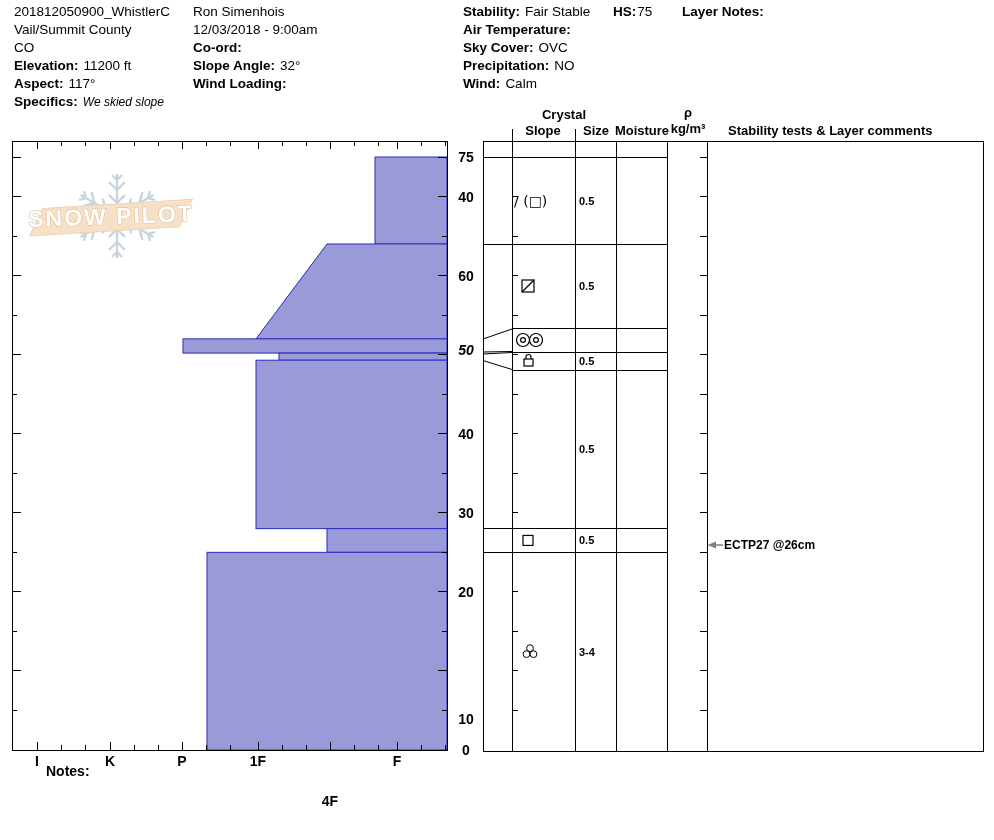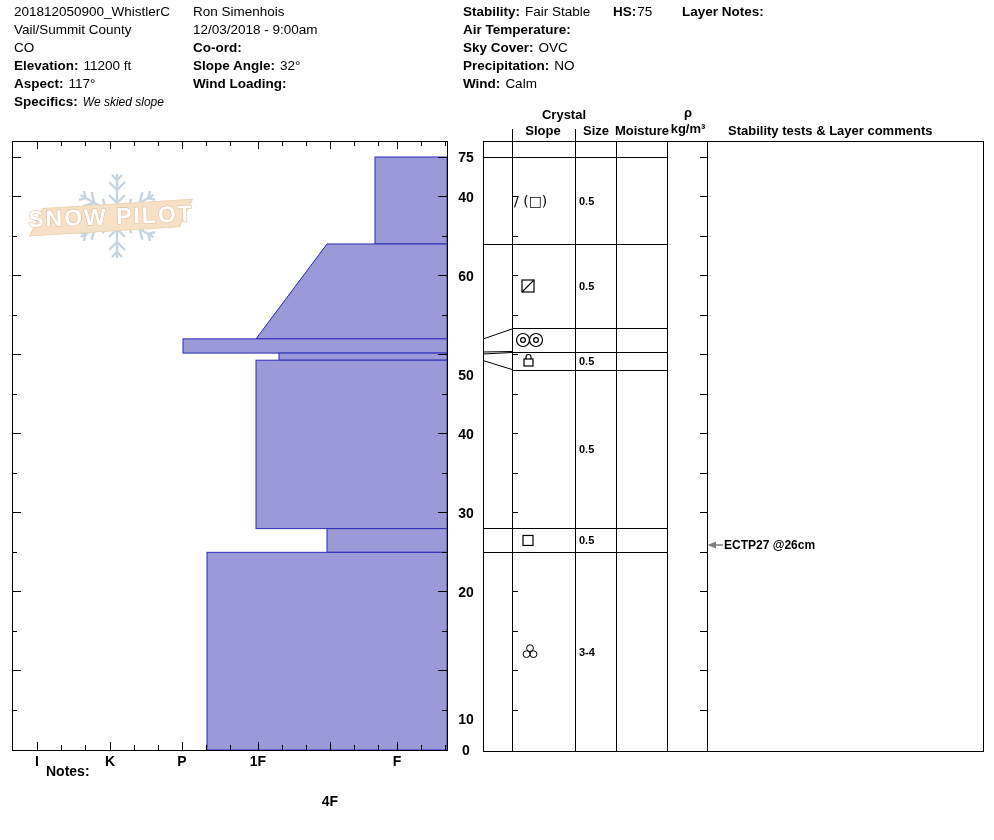--- a/index.html
+++ b/index.html
@@ -250,7 +250,7 @@
       <div class="lb axlab cc" style="left: 466px; top: 157px;">75</div>
       <div class="lb axlab cc" style="left: 466px; top: 196.533px;">40</div>
       <div class="lb axlab cc" style="left: 466px; top: 275.6px;">60</div>
-      <div class="lb axlab cc" style="left: 466px; top: 375px;">50</div>
+      <div class="lb axlab cc" style="left: 466px; top: 350px; font-style: italic;">50</div>
       <div class="lb axlab cc" style="left: 466px; top: 433.733px;">40</div>
       <div class="lb axlab cc" style="left: 466px; top: 512.8px;">30</div>
       <div class="lb axlab cc" style="left: 466px; top: 591.867px;">20</div>

